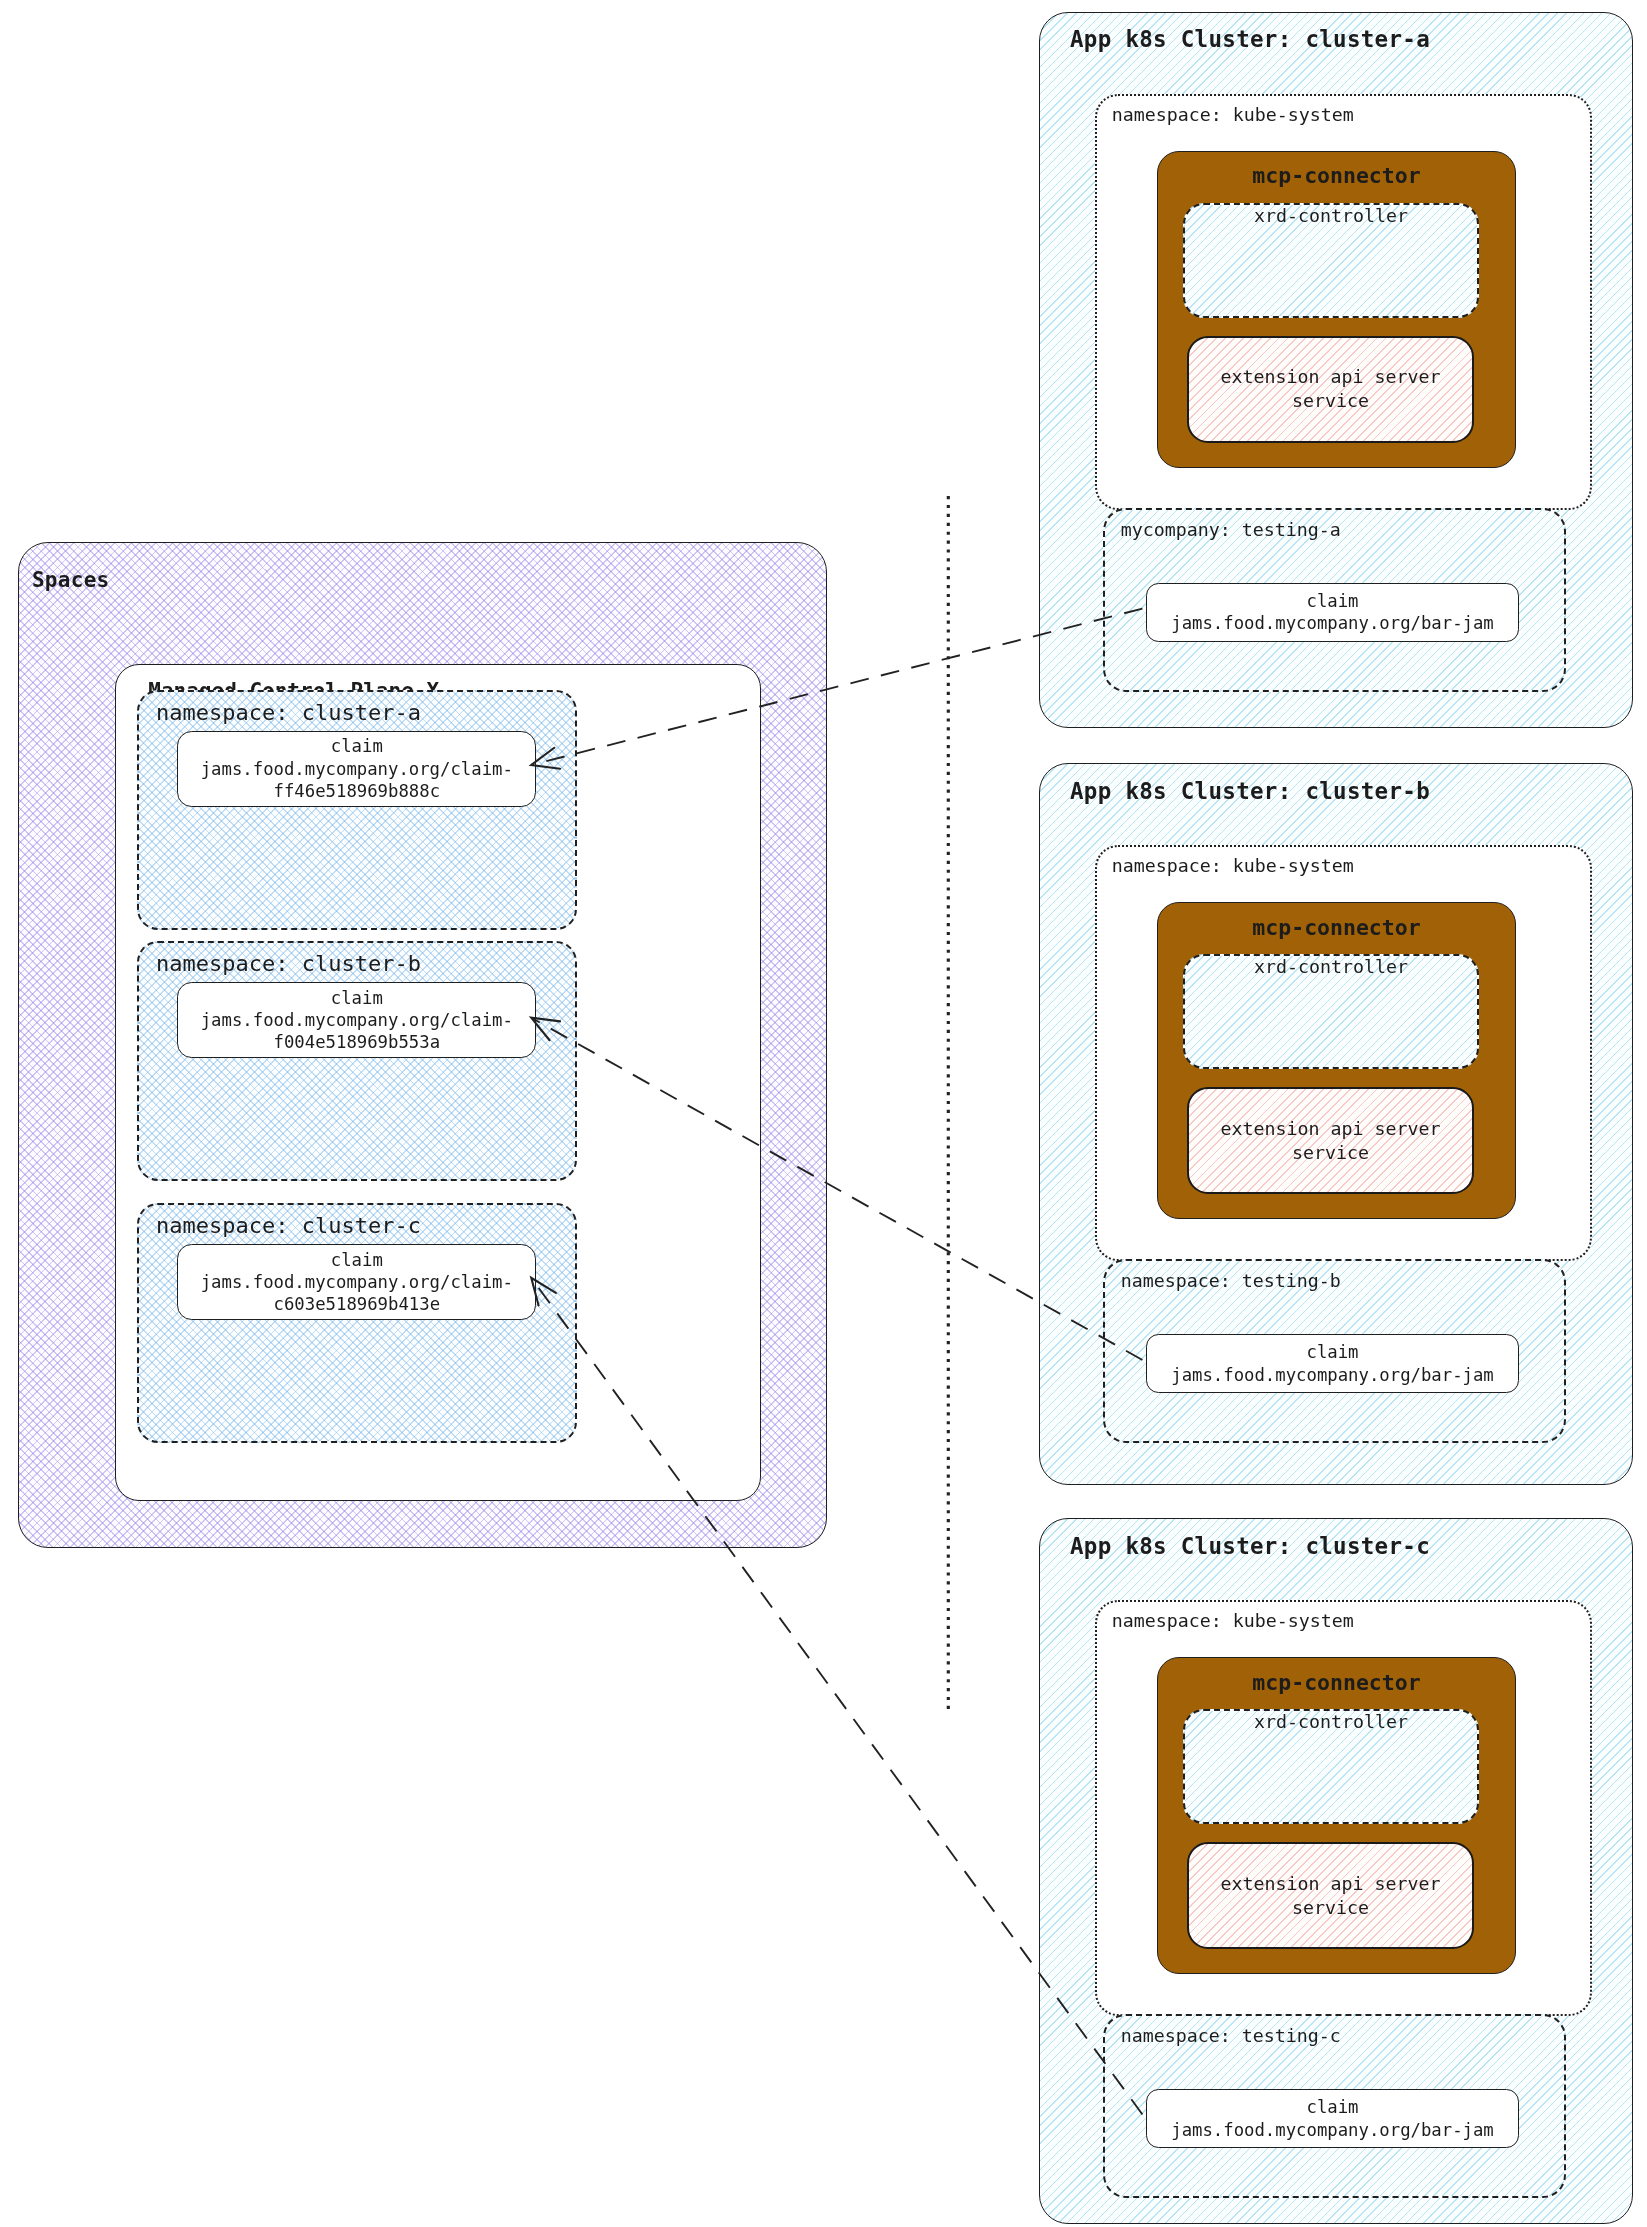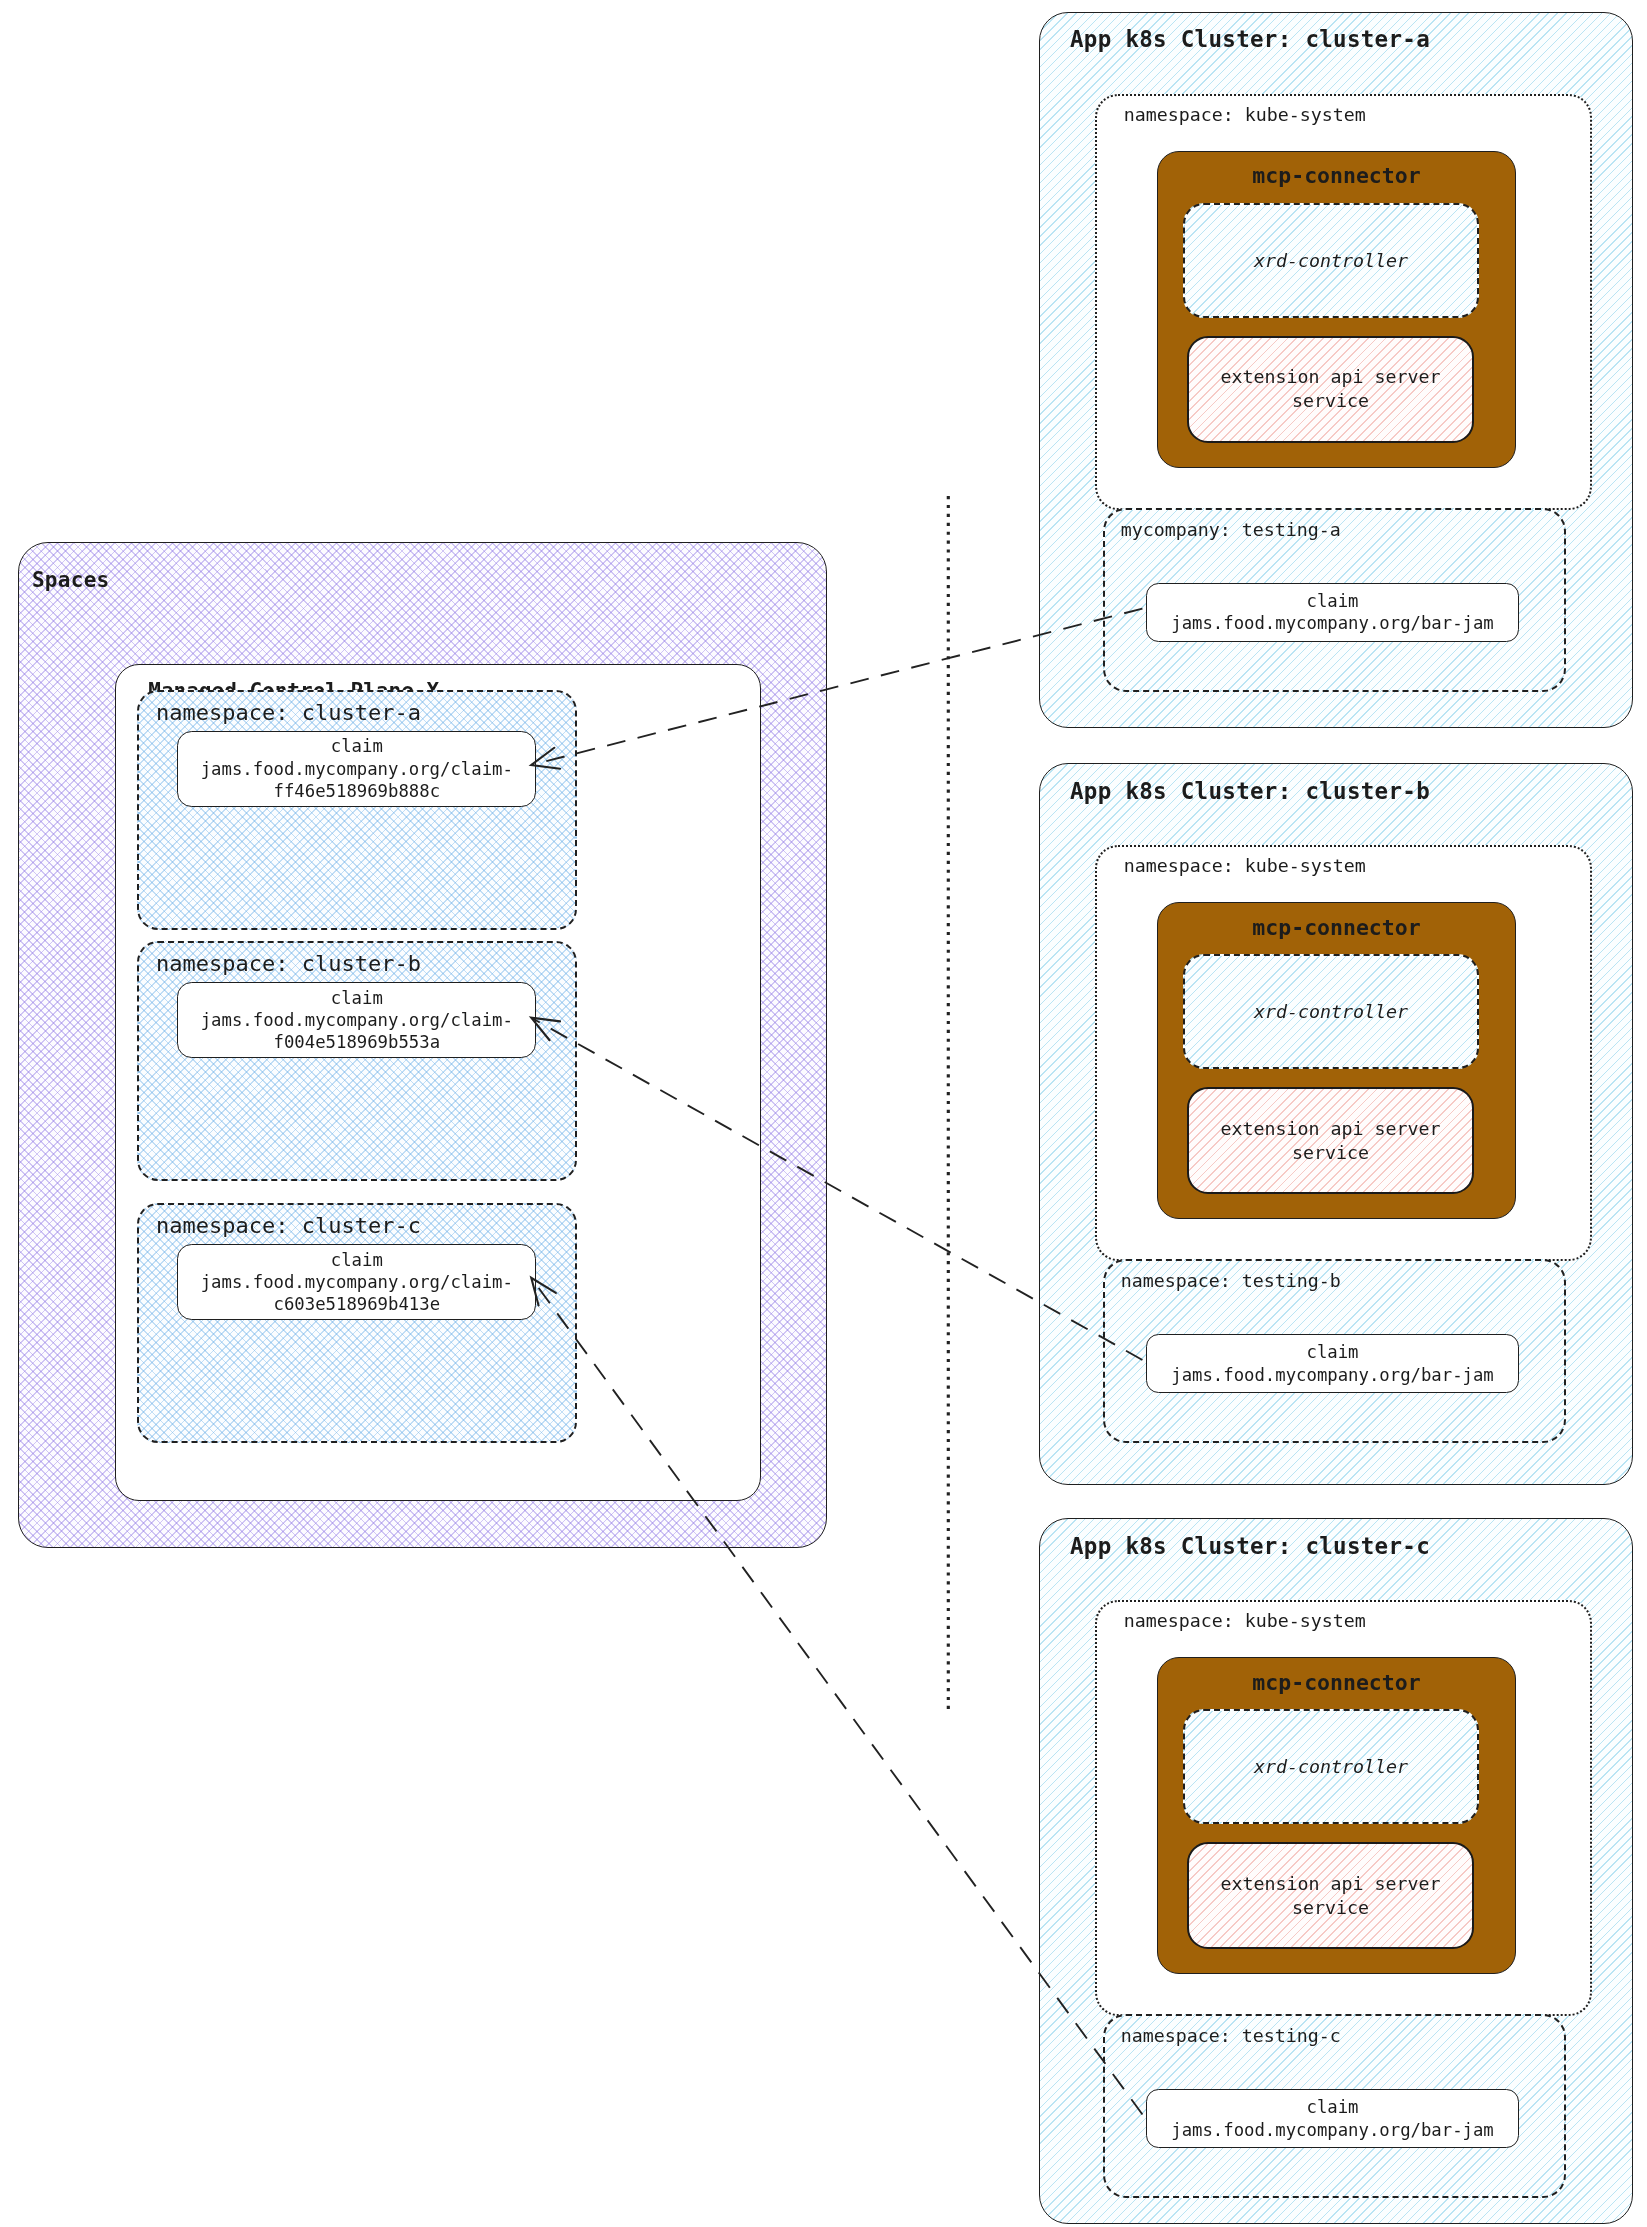--- a/index.html
+++ b/index.html
@@ -86,7 +86,7 @@
     left: 55px; top: 81px; width: 497px; height: 416px;
     background: #ffffff; border: 2.6px dotted #1f1f1f; border-radius: 23px;
   }
-  .kube-label { left: 14.7px; top: 8.4px; font-size: 18.3px; margin-left: 12px; }
+  .kube-label { left: 14.7px; top: 8.4px; font-size: 18.3px; }
 
   .mcp {
     left: 60px; top: 55px; width: 359px; height: 317px;

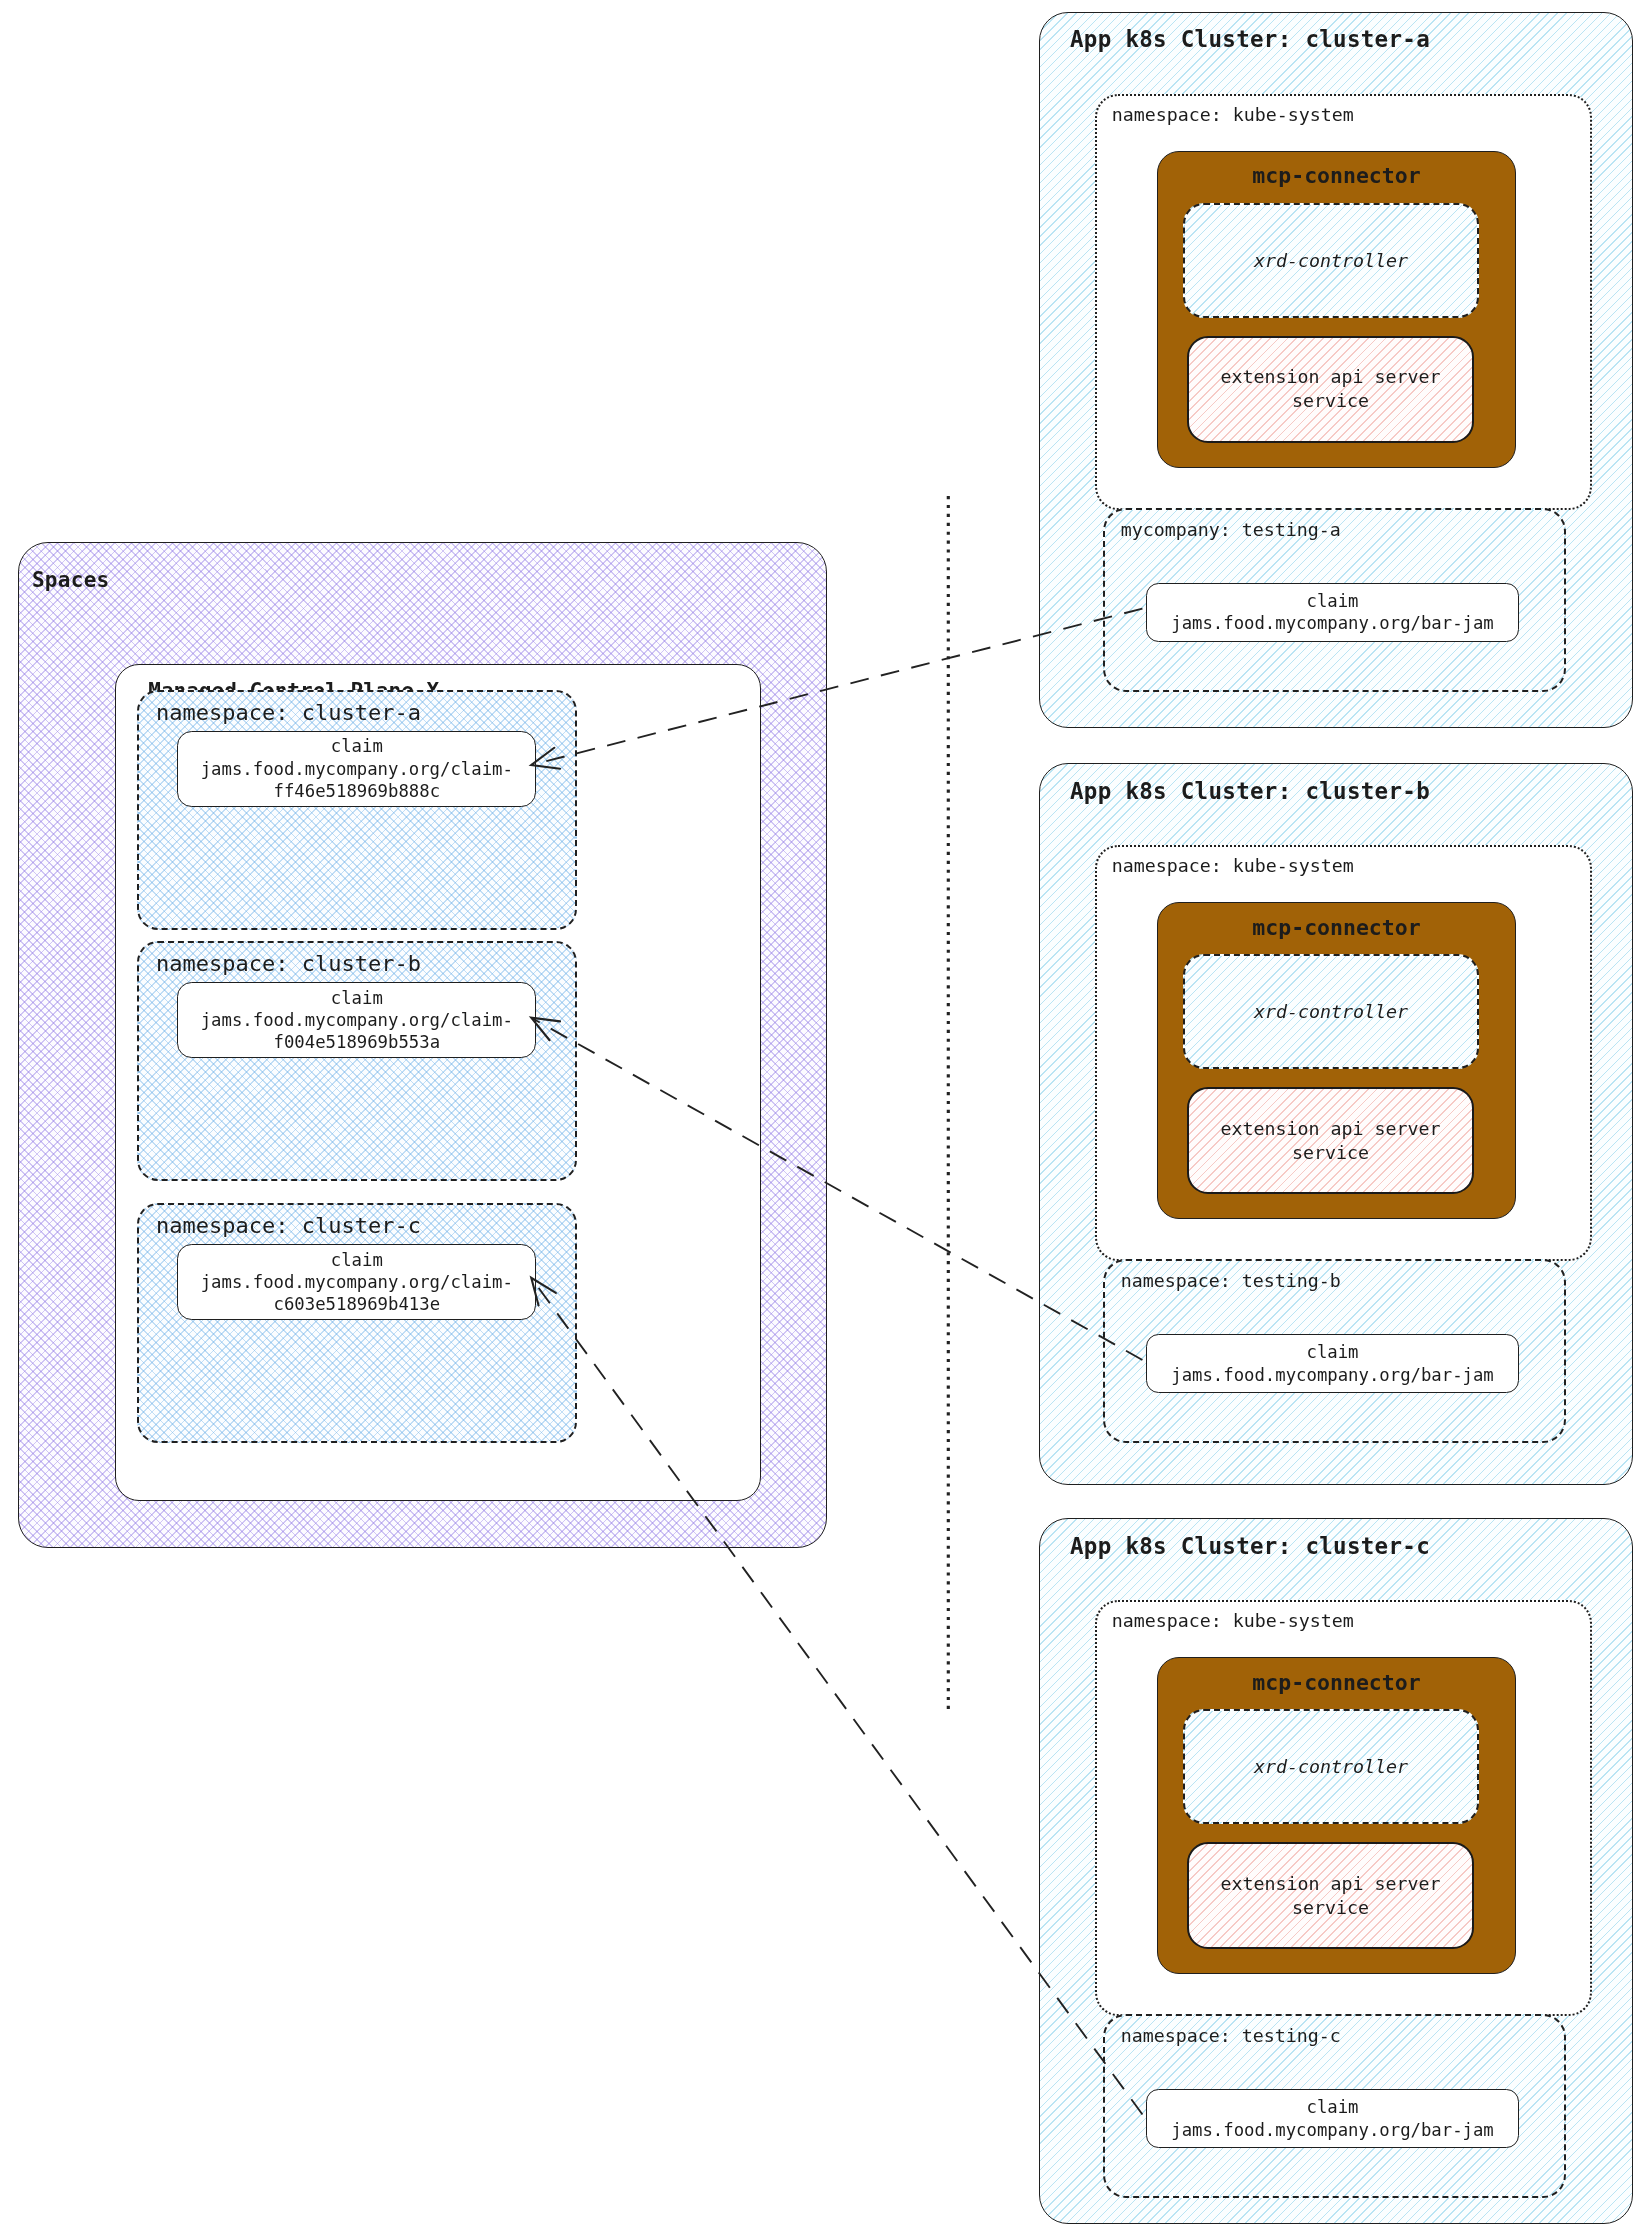--- a/index.html
+++ b/index.html
@@ -97,9 +97,8 @@
   .xrd {
     left: 25px; top: 51px; width: 296px; height: 115px;
     border: 2.1px dashed #1f1f1f; border-radius: 21px;
-    display: flex; align-items: center; justify-content: center;
+    display: flex; align-items: flex-start; justify-content: center;
     font-size: 18.3px;
-    font-style: italic;
   }
   .ext {
     left: 29px; top: 184px; width: 287px; height: 107px;

